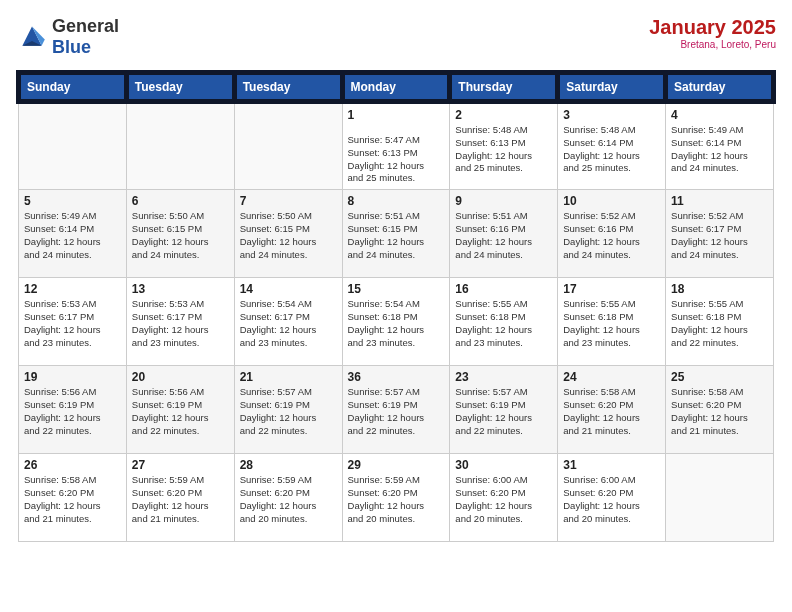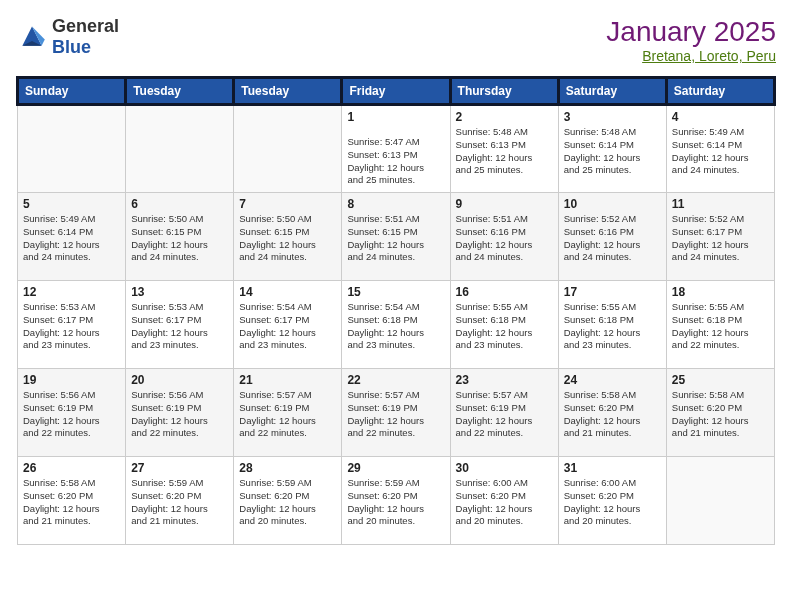--- a/index.html
+++ b/index.html
@@ -29,9 +29,9 @@
       text-align: right;
     }
     .month-title {
-      font-size: 28px;
-      font-weight: normal;
-      color: #701a75;
+      font-size: 20px;
+      font-weight: bold;
+      color: #b91c1c;
     }
     .subtitle {
       font-size: 14px;

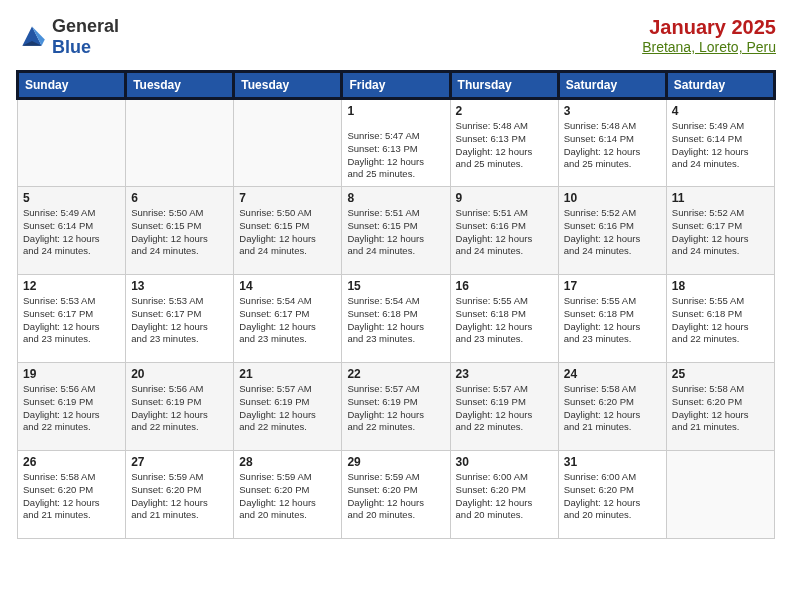--- a/index.html
+++ b/index.html
@@ -34,9 +34,8 @@
       color: #b91c1c;
     }
     .subtitle {
-      font-size: 14px;
-      color: #4d7c0f;
-      text-decoration: underline;
+      font-size: 10px;
+      color: #be185d;
     }
     .calendar {
       width: 100%;

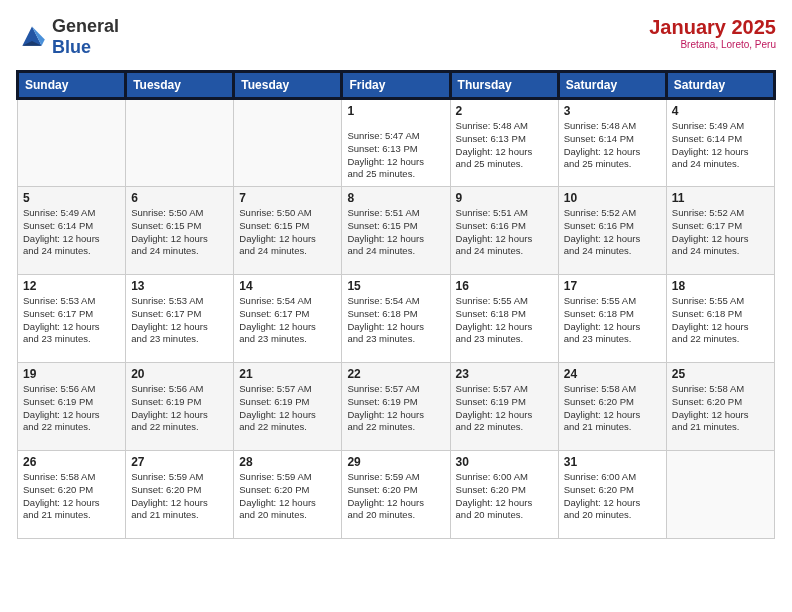--- a/index.html
+++ b/index.html
@@ -49,7 +49,7 @@
       padding: 5px 6px;
       font-size: 12px;
       font-weight: bold;
-      border: 3px solid #0f172a;
+      border: 5px solid #0f172a;
     }
     .calendar td {
       border: 1px solid #ccc;

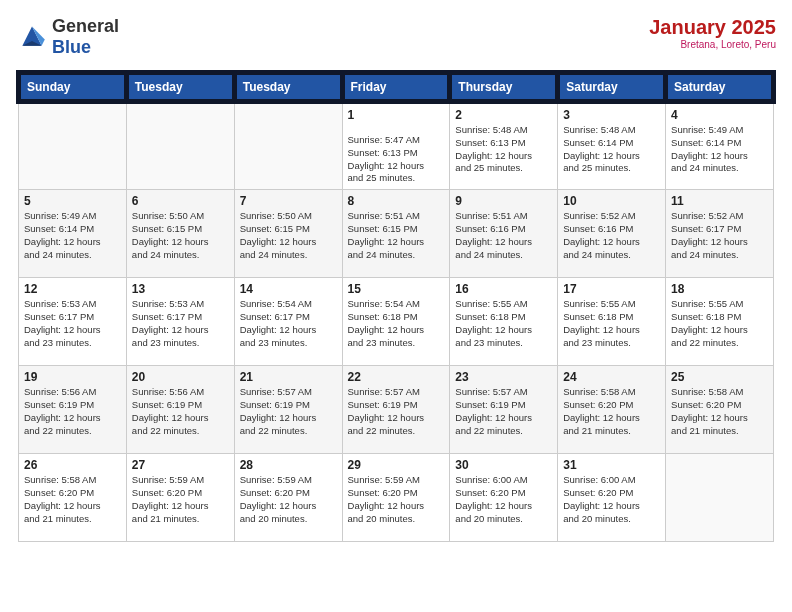--- a/index.html
+++ b/index.html
@@ -108,7 +108,7 @@
       <th>Sunday</th>
       <th>Tuesday</th>
       <th>Tuesday</th>
-      <th>Friday</th>
+      <th>Monday</th>
       <th>Thursday</th>
       <th>Saturday</th>
       <th>Saturday</th>

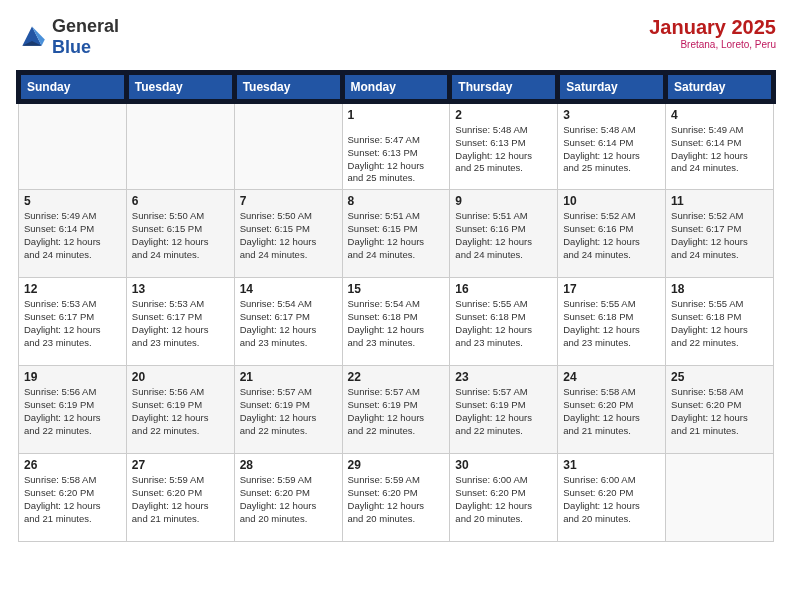--- a/index.html
+++ b/index.html
@@ -273,7 +273,7 @@
 and 22 minutes.</div>
         </td>
         <td>
-          <div class="day-number">22</div>
+          <div class="day-number">36</div>
           <div class="day-info" style="white-space: pre-line;">Sunrise: 5:57 AM
 Sunset: 6:19 PM
 Daylight: 12 hours

